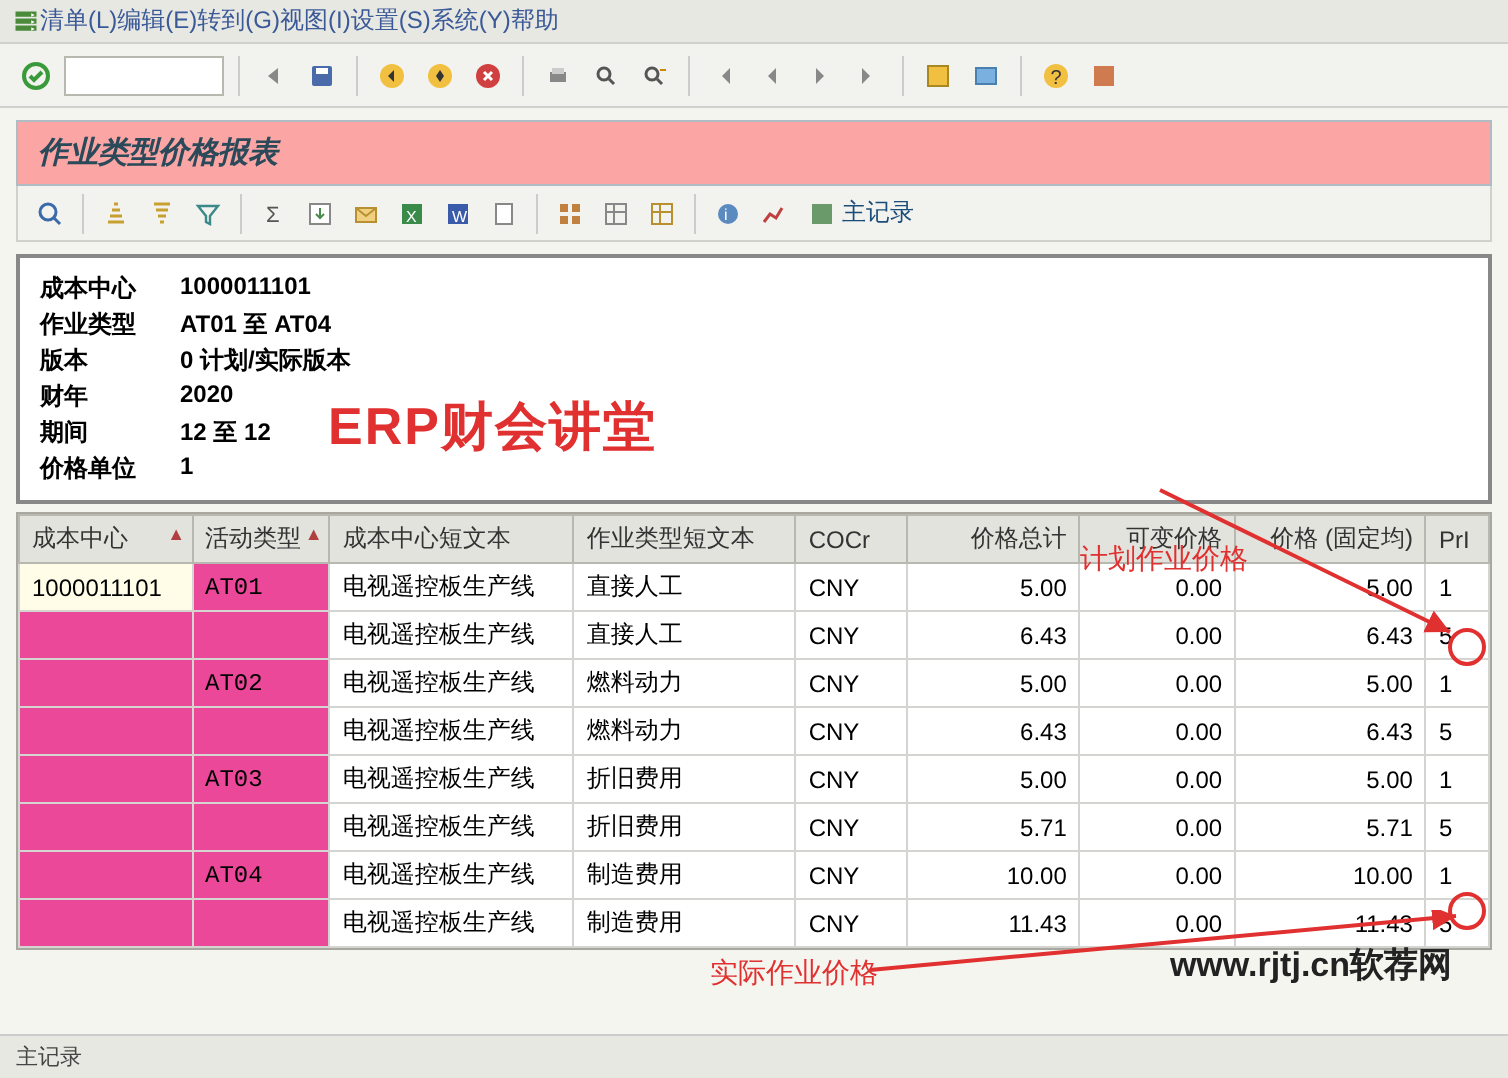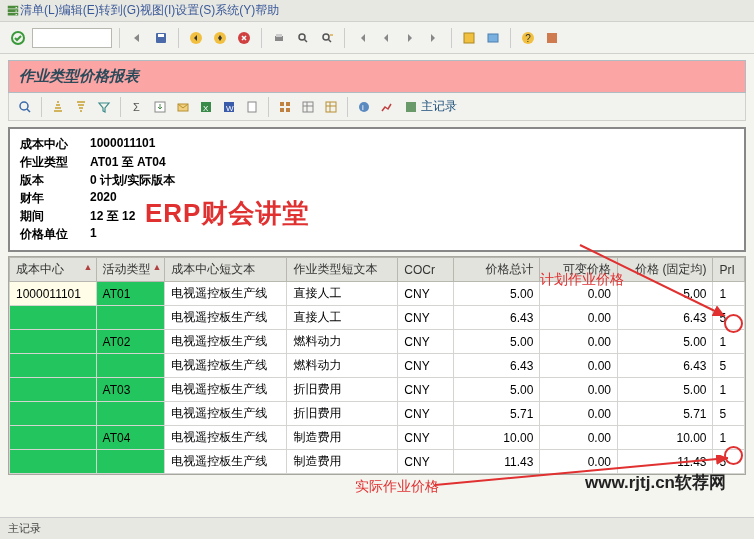--- a/index.html
+++ b/index.html
@@ -25,7 +25,7 @@
 .info-lbl { width: 70px; font-weight: bold; }
 .info-val { font-weight: bold; }
 
-.overlay-red { position: absolute; font-size: 26px; font-weight: bold; color: #e03030; left: 145px; top: 196px; letter-spacing: 1px; z-index: 5; }
+.overlay-red { position: absolute; font-size: 26px; font-weight: bold; color: #e03030; left: 164px; top: 196px; letter-spacing: 1px; z-index: 5; }
 .anno1 { position: absolute; color: #e03030; font-size: 14px; left: 540px; top: 229px; z-index: 5; margin-top: 42px; }
 .anno2 { position: absolute; color: #e03030; font-size: 14px; left: 355px; top: 478px; z-index: 5; }
 .watermark { position: absolute; right: 28px; bottom: 45px; font-size: 17px; font-weight: bold; color: #222; z-index: 5; }

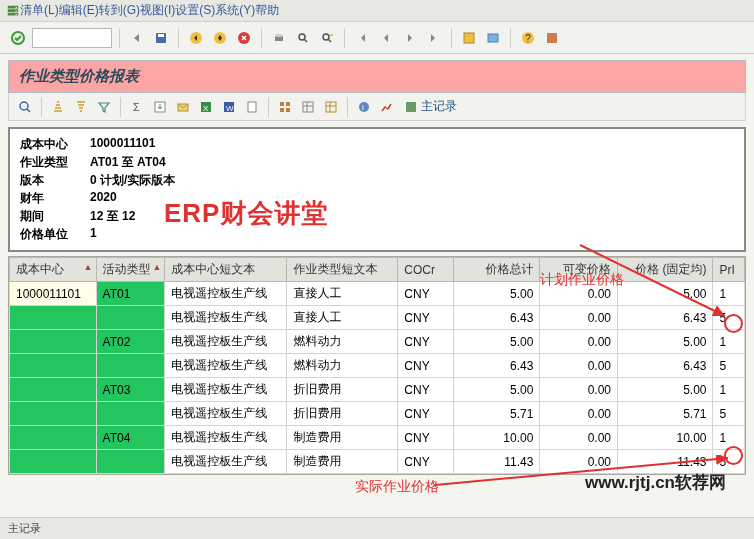--- a/index.html
+++ b/index.html
@@ -39,7 +39,7 @@
 td { border: 1px solid #d4d4d0; padding: 3px 6px; height: 18px; }
 td.num { text-align: right; }
 td.cc { background: #fffde8; }
-td.at { background: #22c55e; }
+td.at { background: #ec4899; font-family: Liberation Mono, monospace; }
 
 .status { position: absolute; bottom: 0; left: 0; right: 0; height: 22px; background: #e8e8e3; border-top: 1px solid #ccc; padding: 3px 8px; font-size: 11px; color: #444; }
 

